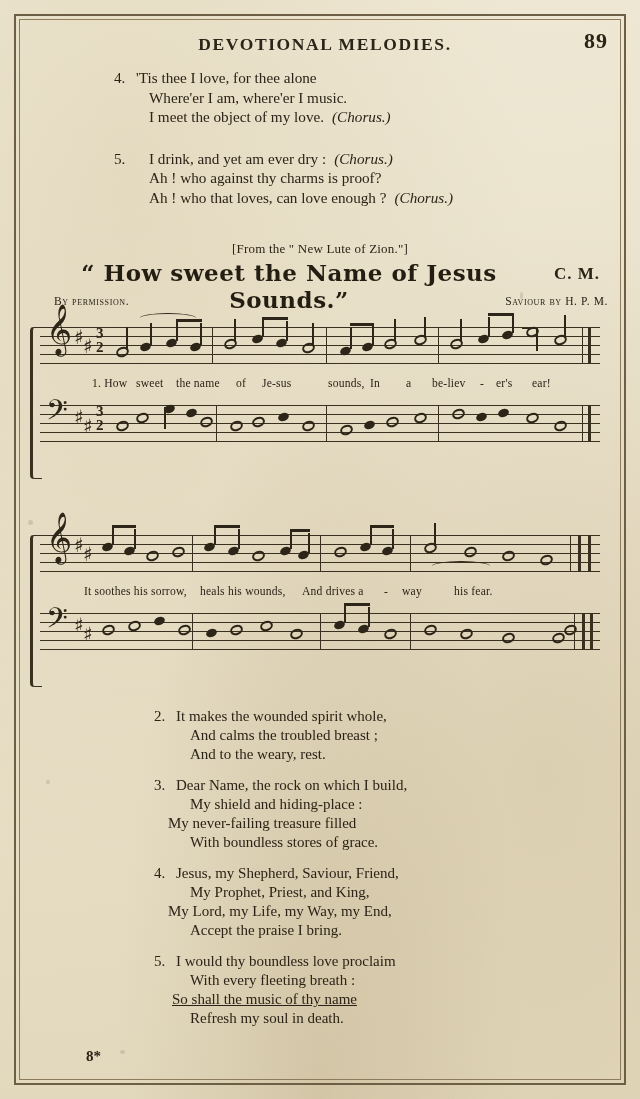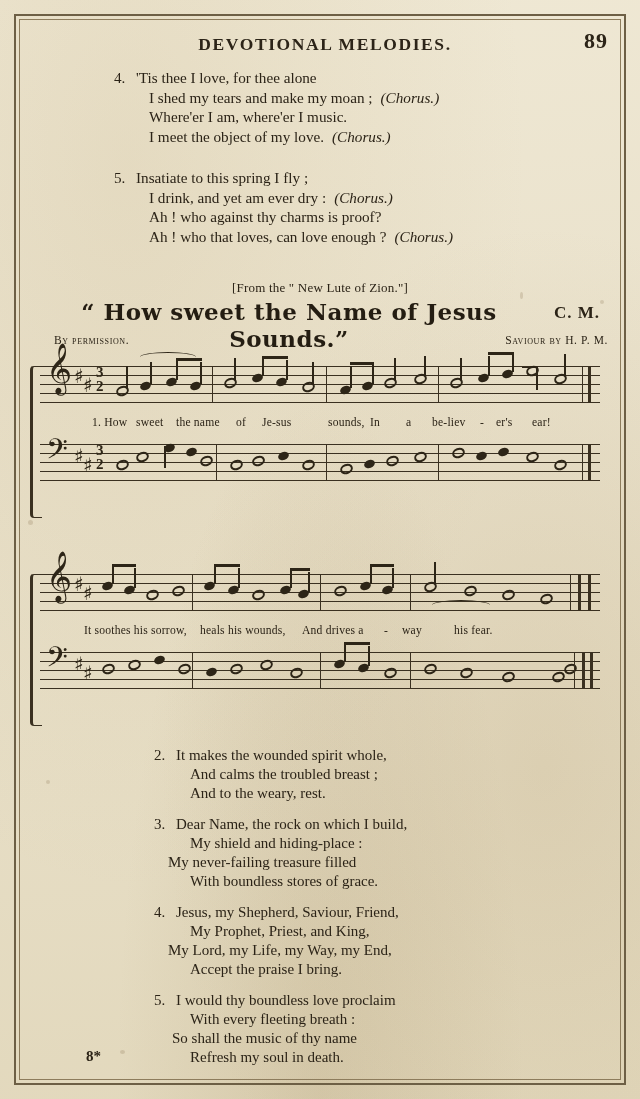--- a/index.html
+++ b/index.html
@@ -315,7 +315,6 @@
       <div class="verse">
         <span class="num">4.</span>
         <div class="ln"><span>'Tis thee I love, for thee alone</span></div>
-        <div class="ln ind"><span>I shed my tears and make my moan ;</span><span class="chorus-mark">(Chorus.)</span></div>
         <div class="ln ind"><span>Where'er I am, where'er I music.</span></div>
         <div class="ln ind"><span>I meet the object of my love.</span><span class="chorus-mark">(Chorus.)</span></div>
       </div>

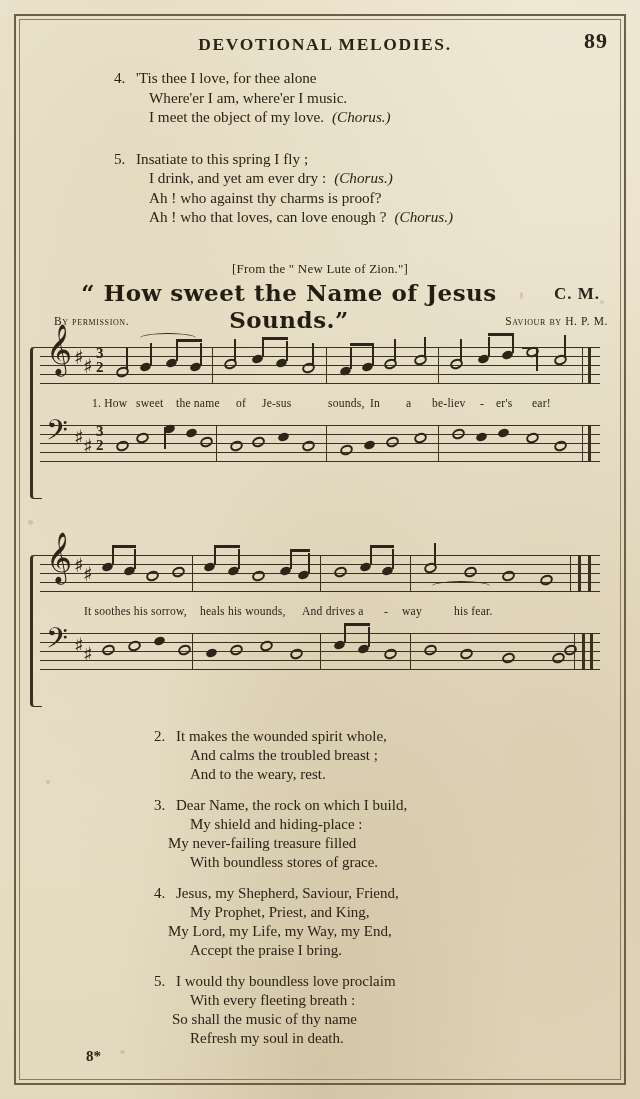--- a/index.html
+++ b/index.html
@@ -321,7 +321,6 @@
 
       <div class="verse" style="margin-top:22px;">
         <span class="num">5.</span>
-        <div class="ln"><span>Insatiate to this spring I fly ;</span></div>
         <div class="ln ind"><span>I drink, and yet am ever dry :</span><span class="chorus-mark">(Chorus.)</span></div>
         <div class="ln ind"><span>Ah ! who against thy charms is proof?</span></div>
         <div class="ln ind"><span>Ah ! who that loves, can love enough ?</span><span class="chorus-mark">(Chorus.)</span></div>

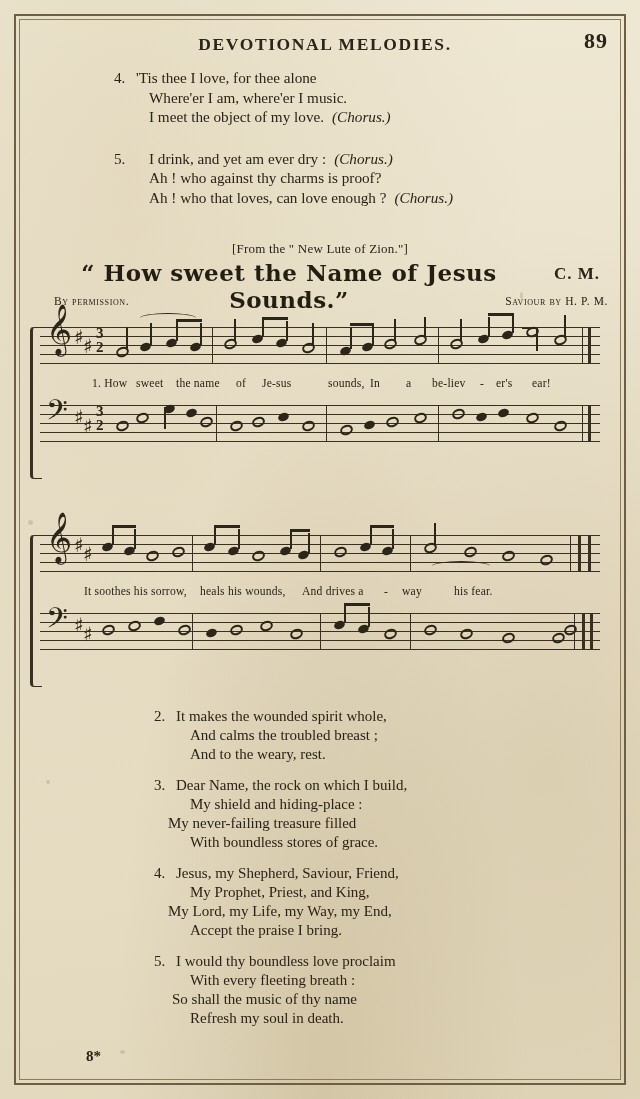--- a/index.html
+++ b/index.html
@@ -626,7 +626,7 @@
         <span class="num">5.</span>
         <div class="ln">I would thy boundless love proclaim</div>
         <div class="ln ind">With every fleeting breath :</div>
-        <div class="ln" style="margin-left:-4px;">So shall the music of thy name</div>
+        <div class="ln" style="margin-left:-4px;text-decoration:underline;">So shall the music of thy name</div>
         <div class="ln ind">Refresh my soul in death.</div>
       </div>
 

